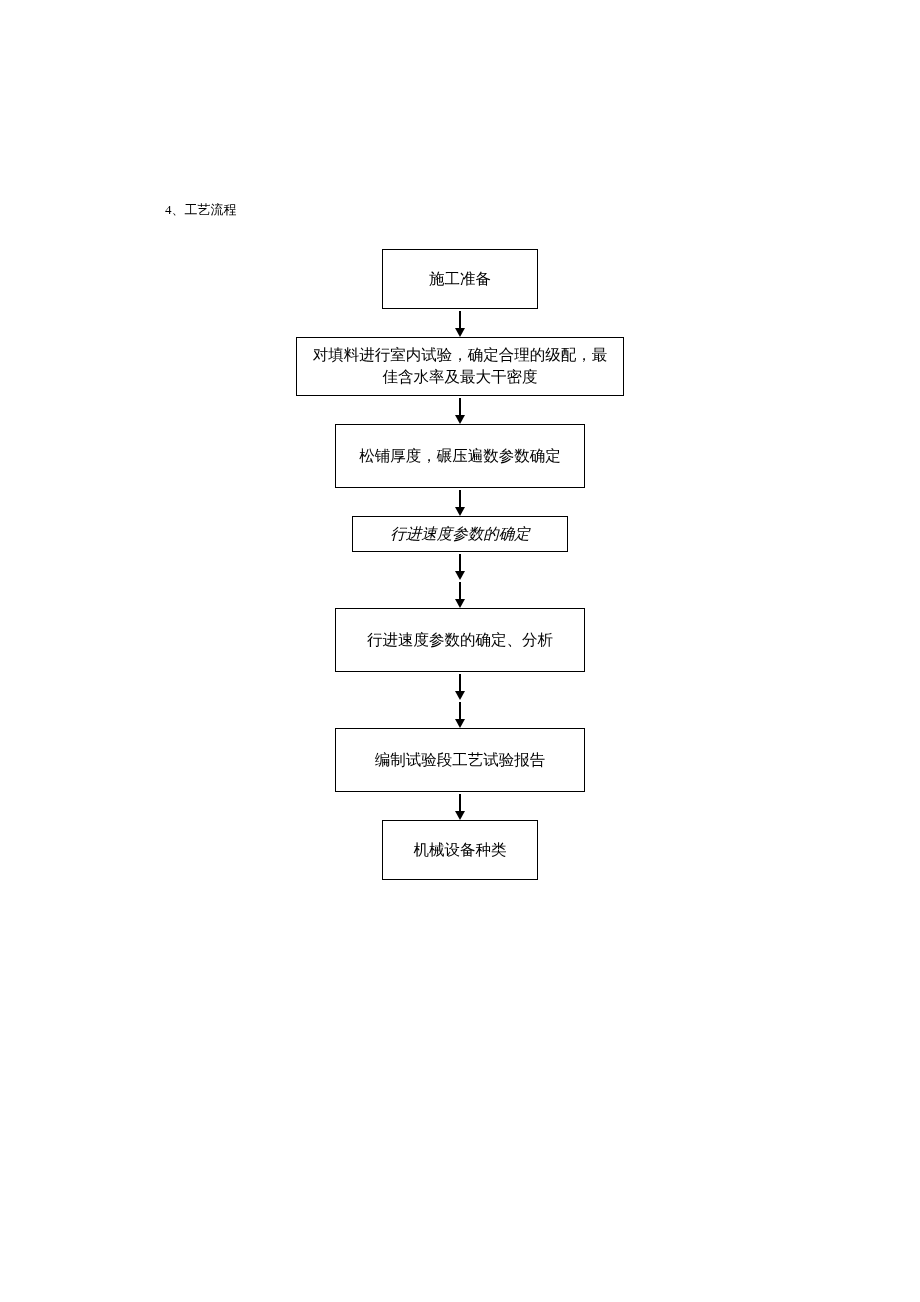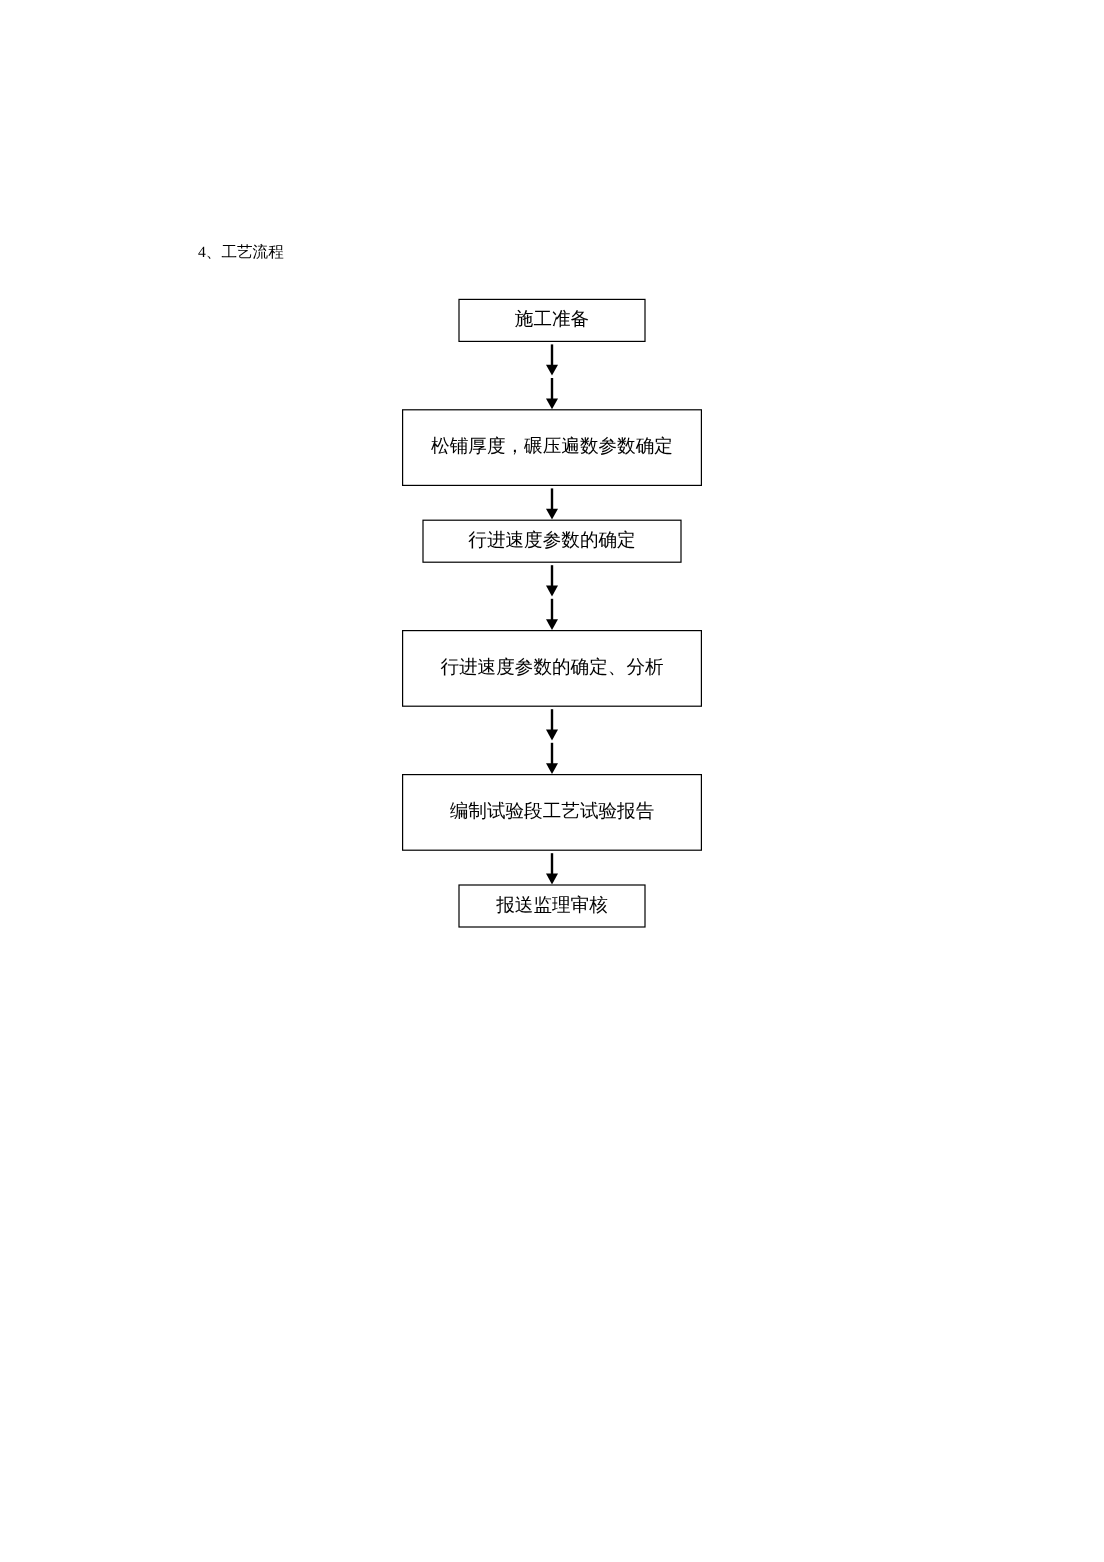--- a/index.html
+++ b/index.html
@@ -43,7 +43,7 @@
   }
   .node-small {
     min-width: 110px;
-    padding: 6px 22px;
+    padding: 18px 22px;
     height: 22px;
   }
   .node-wide {

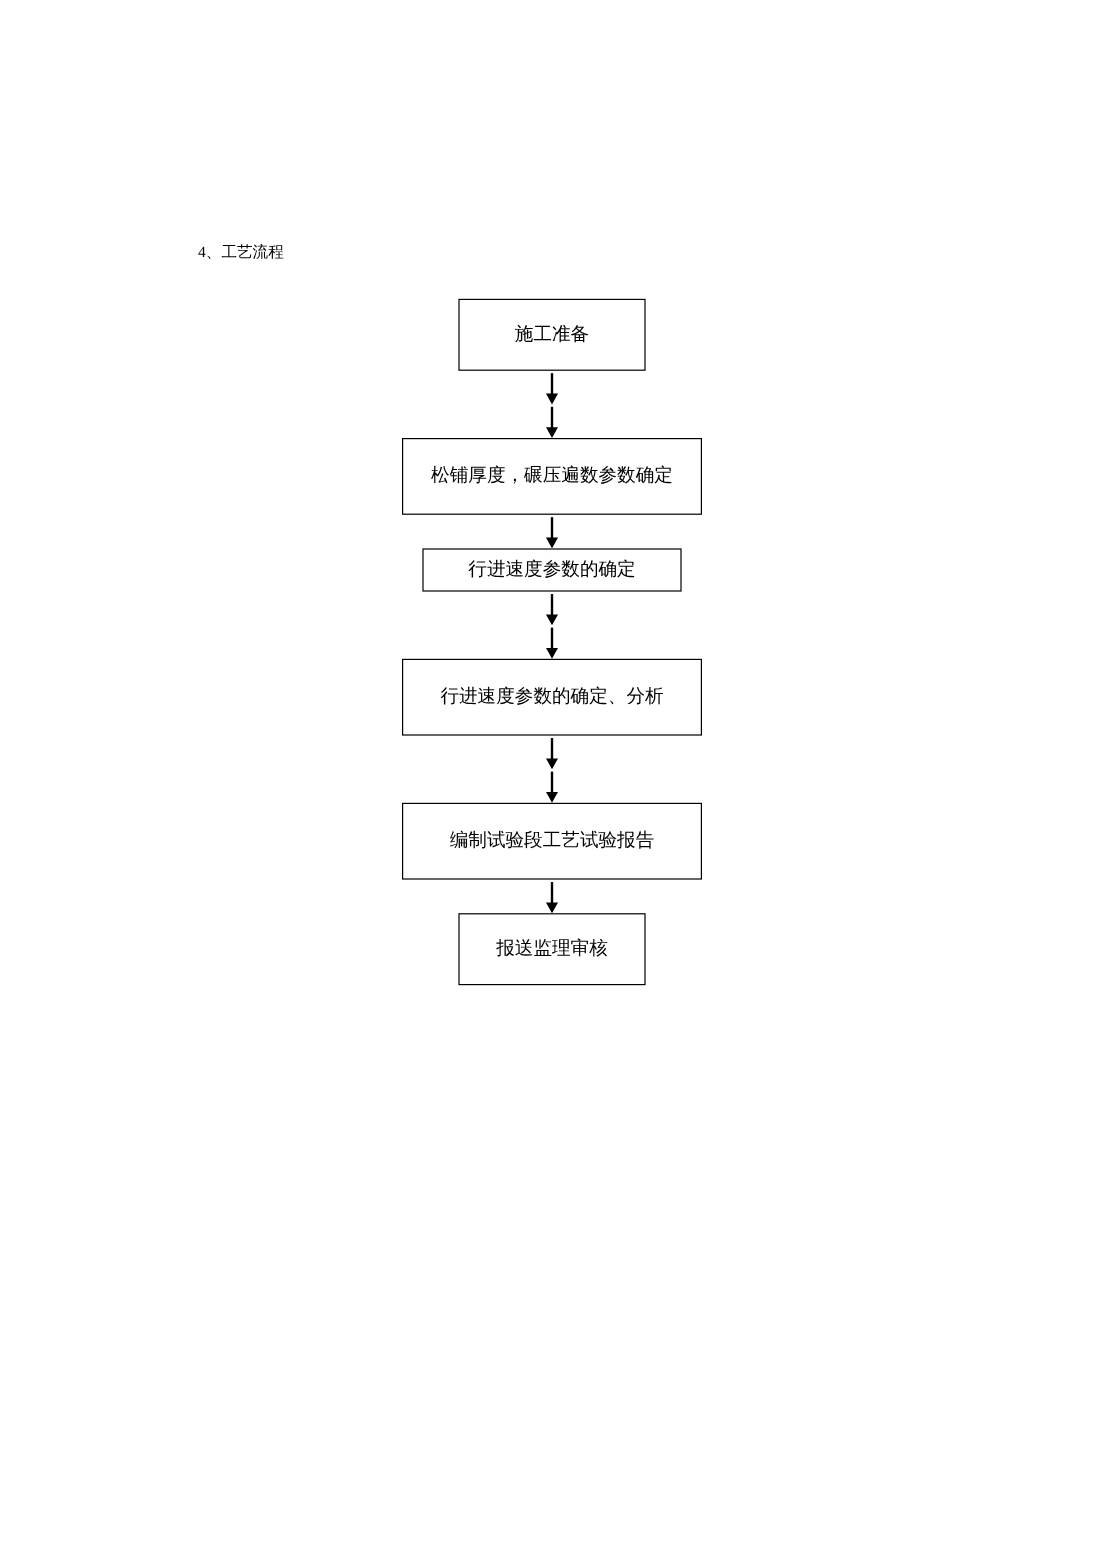--- a/index.html
+++ b/index.html
@@ -97,6 +97,7 @@
         <div class="head"></div>
       </div>
 
+    <div class="node node-wide">对填料进行室内试验，确定合理的级配，最佳含水率及最大干密度</div>
     <div class="arrow">
         <div class="shaft shaft-med"></div>
         <div class="head"></div>

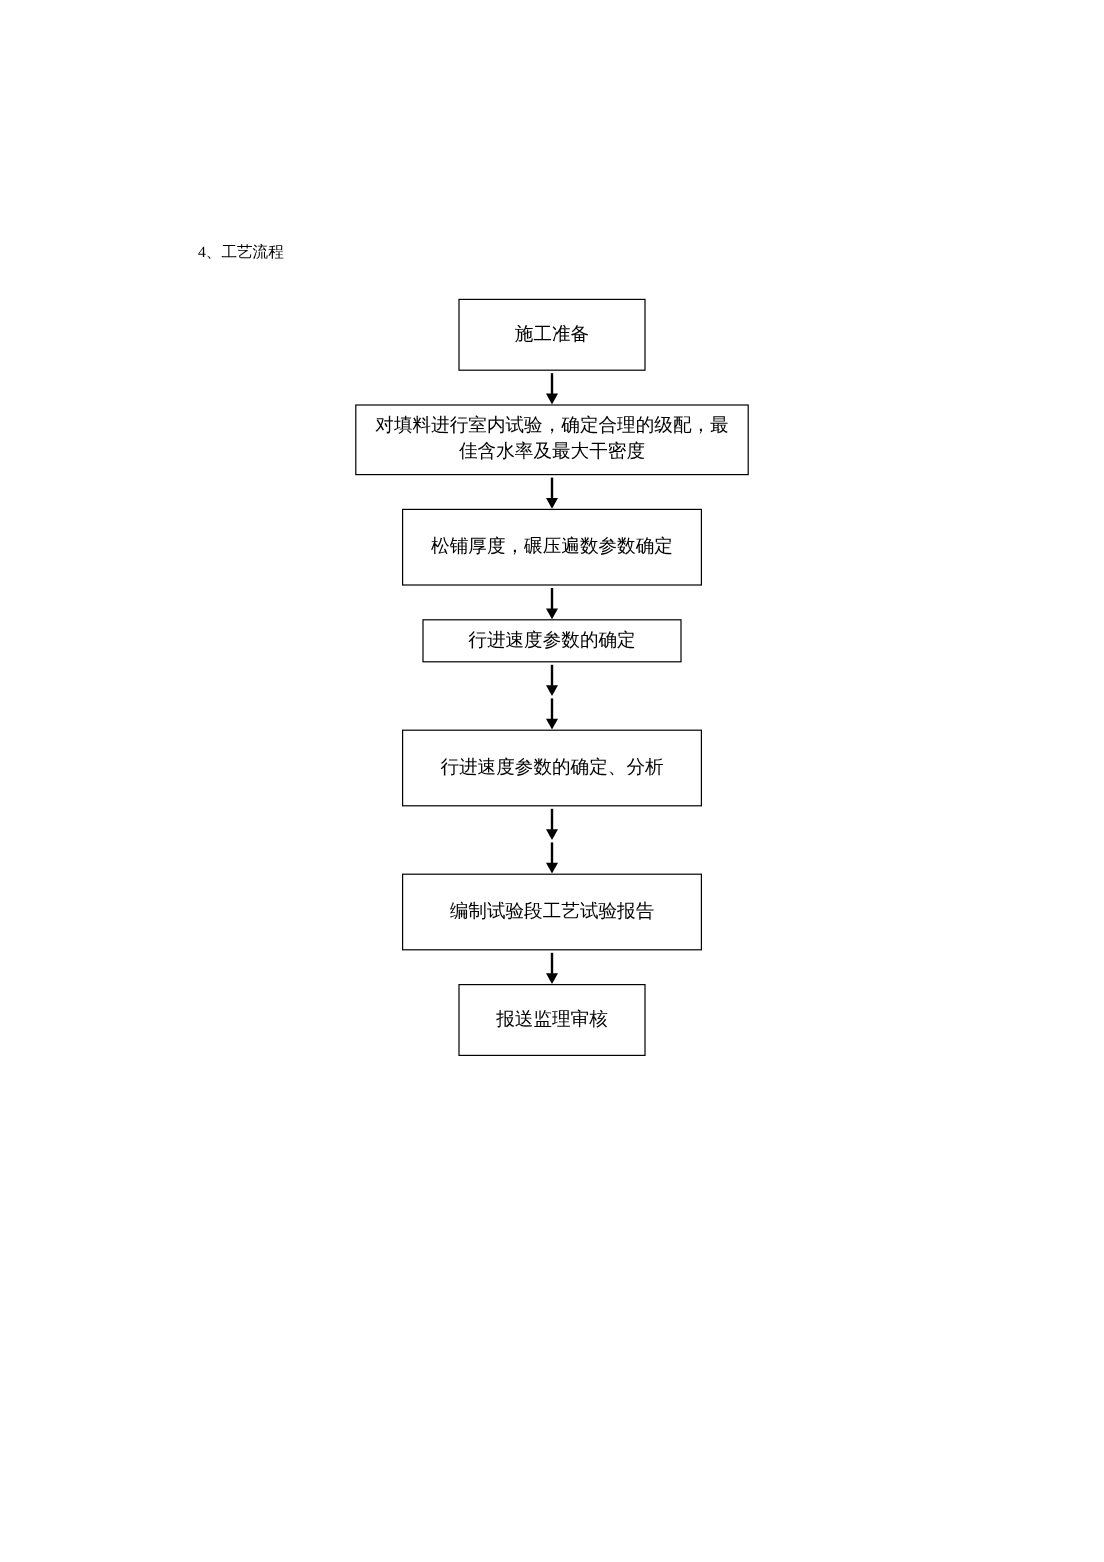--- a/index.html
+++ b/index.html
@@ -60,6 +60,7 @@
     min-width: 200px;
     padding: 7px 7px;
     height: 20px;
+    font-style: italic;
   }
   .arrow {
     display: flex;

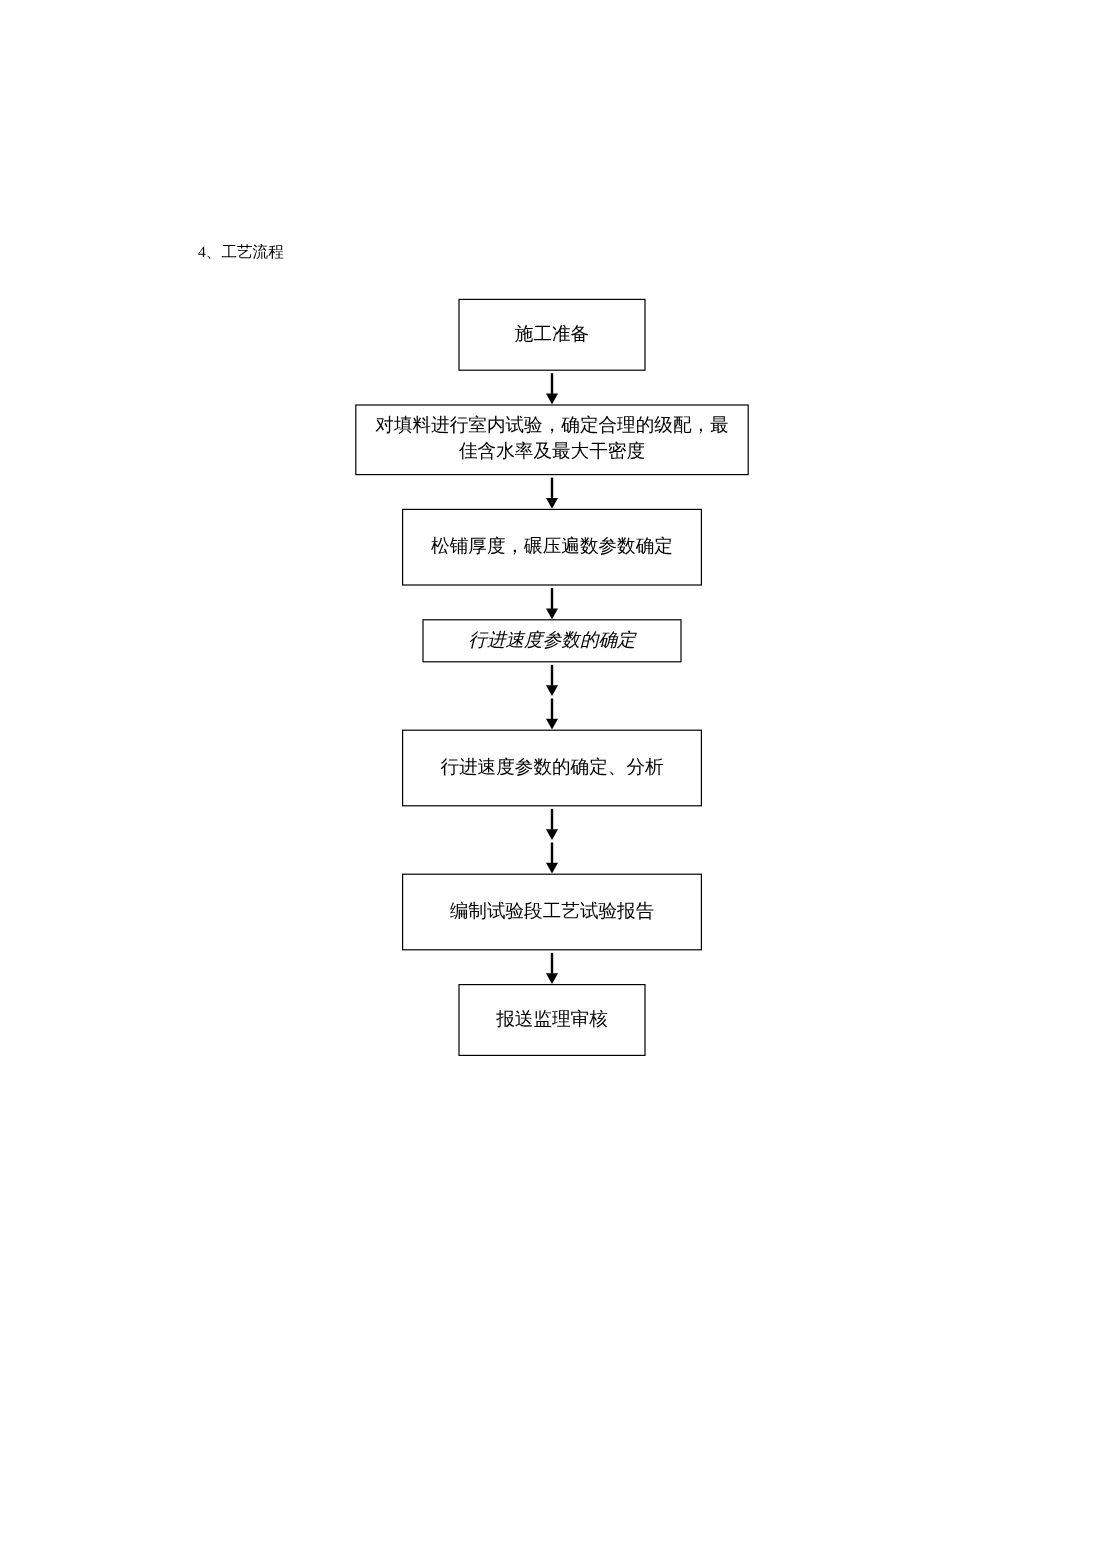--- a/index.html
+++ b/index.html
@@ -138,7 +138,7 @@
         <div class="head"></div>
       </div>
 
-    <div class="node node-small">报送监理审核</div>
+    <div class="node node-small">机械设备种类</div>
 
   </div>
 </div>

